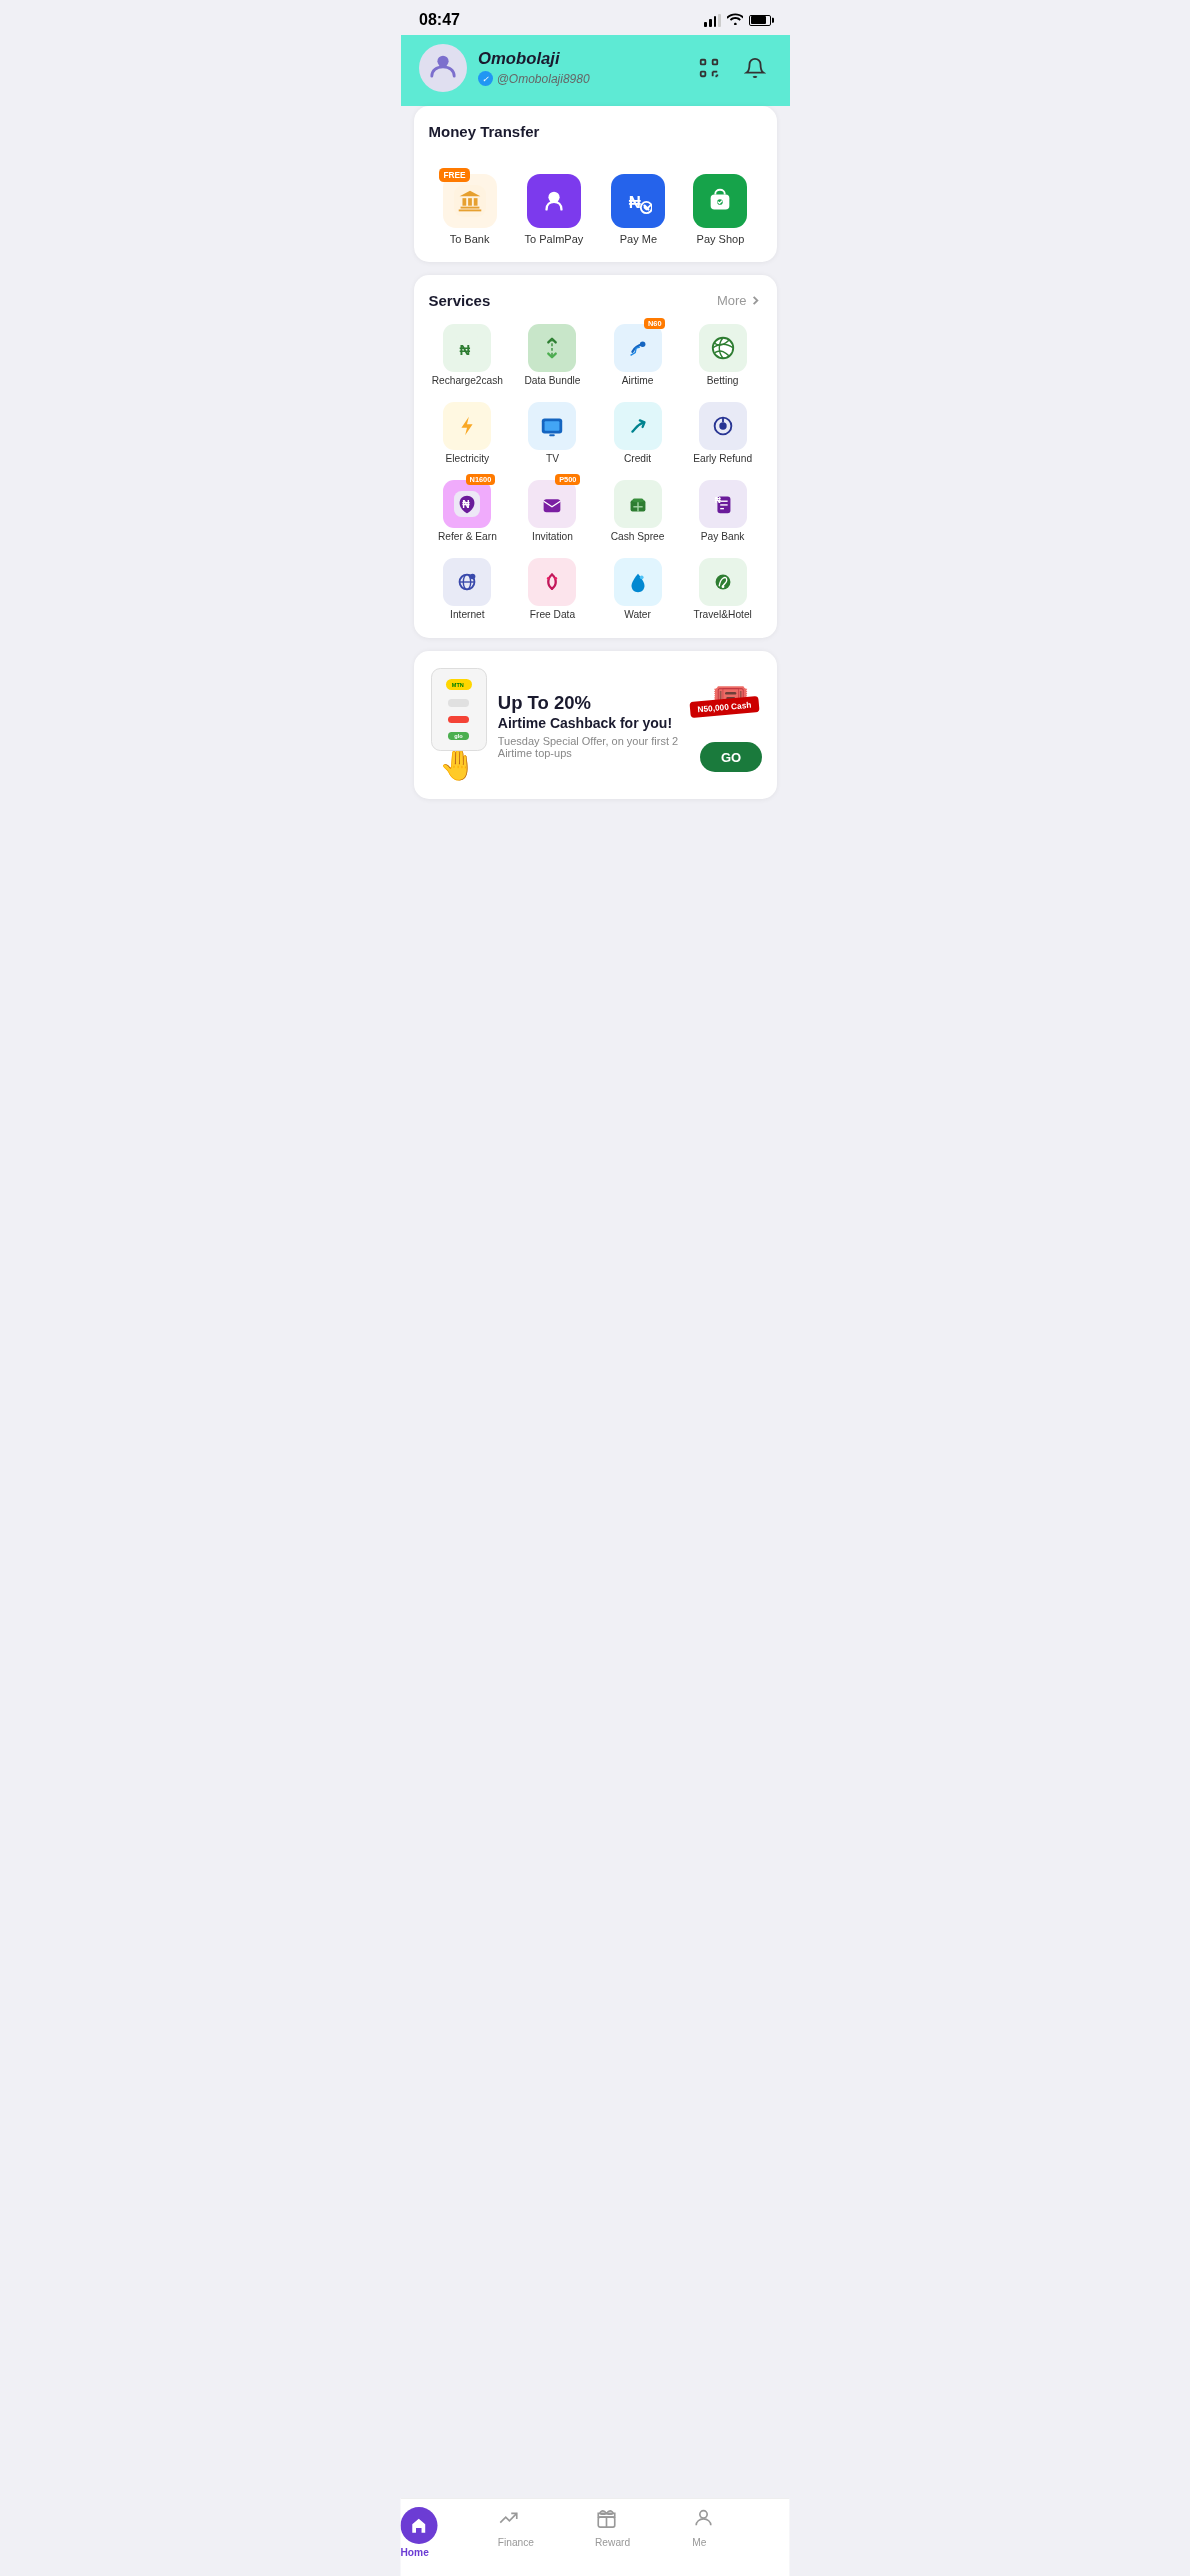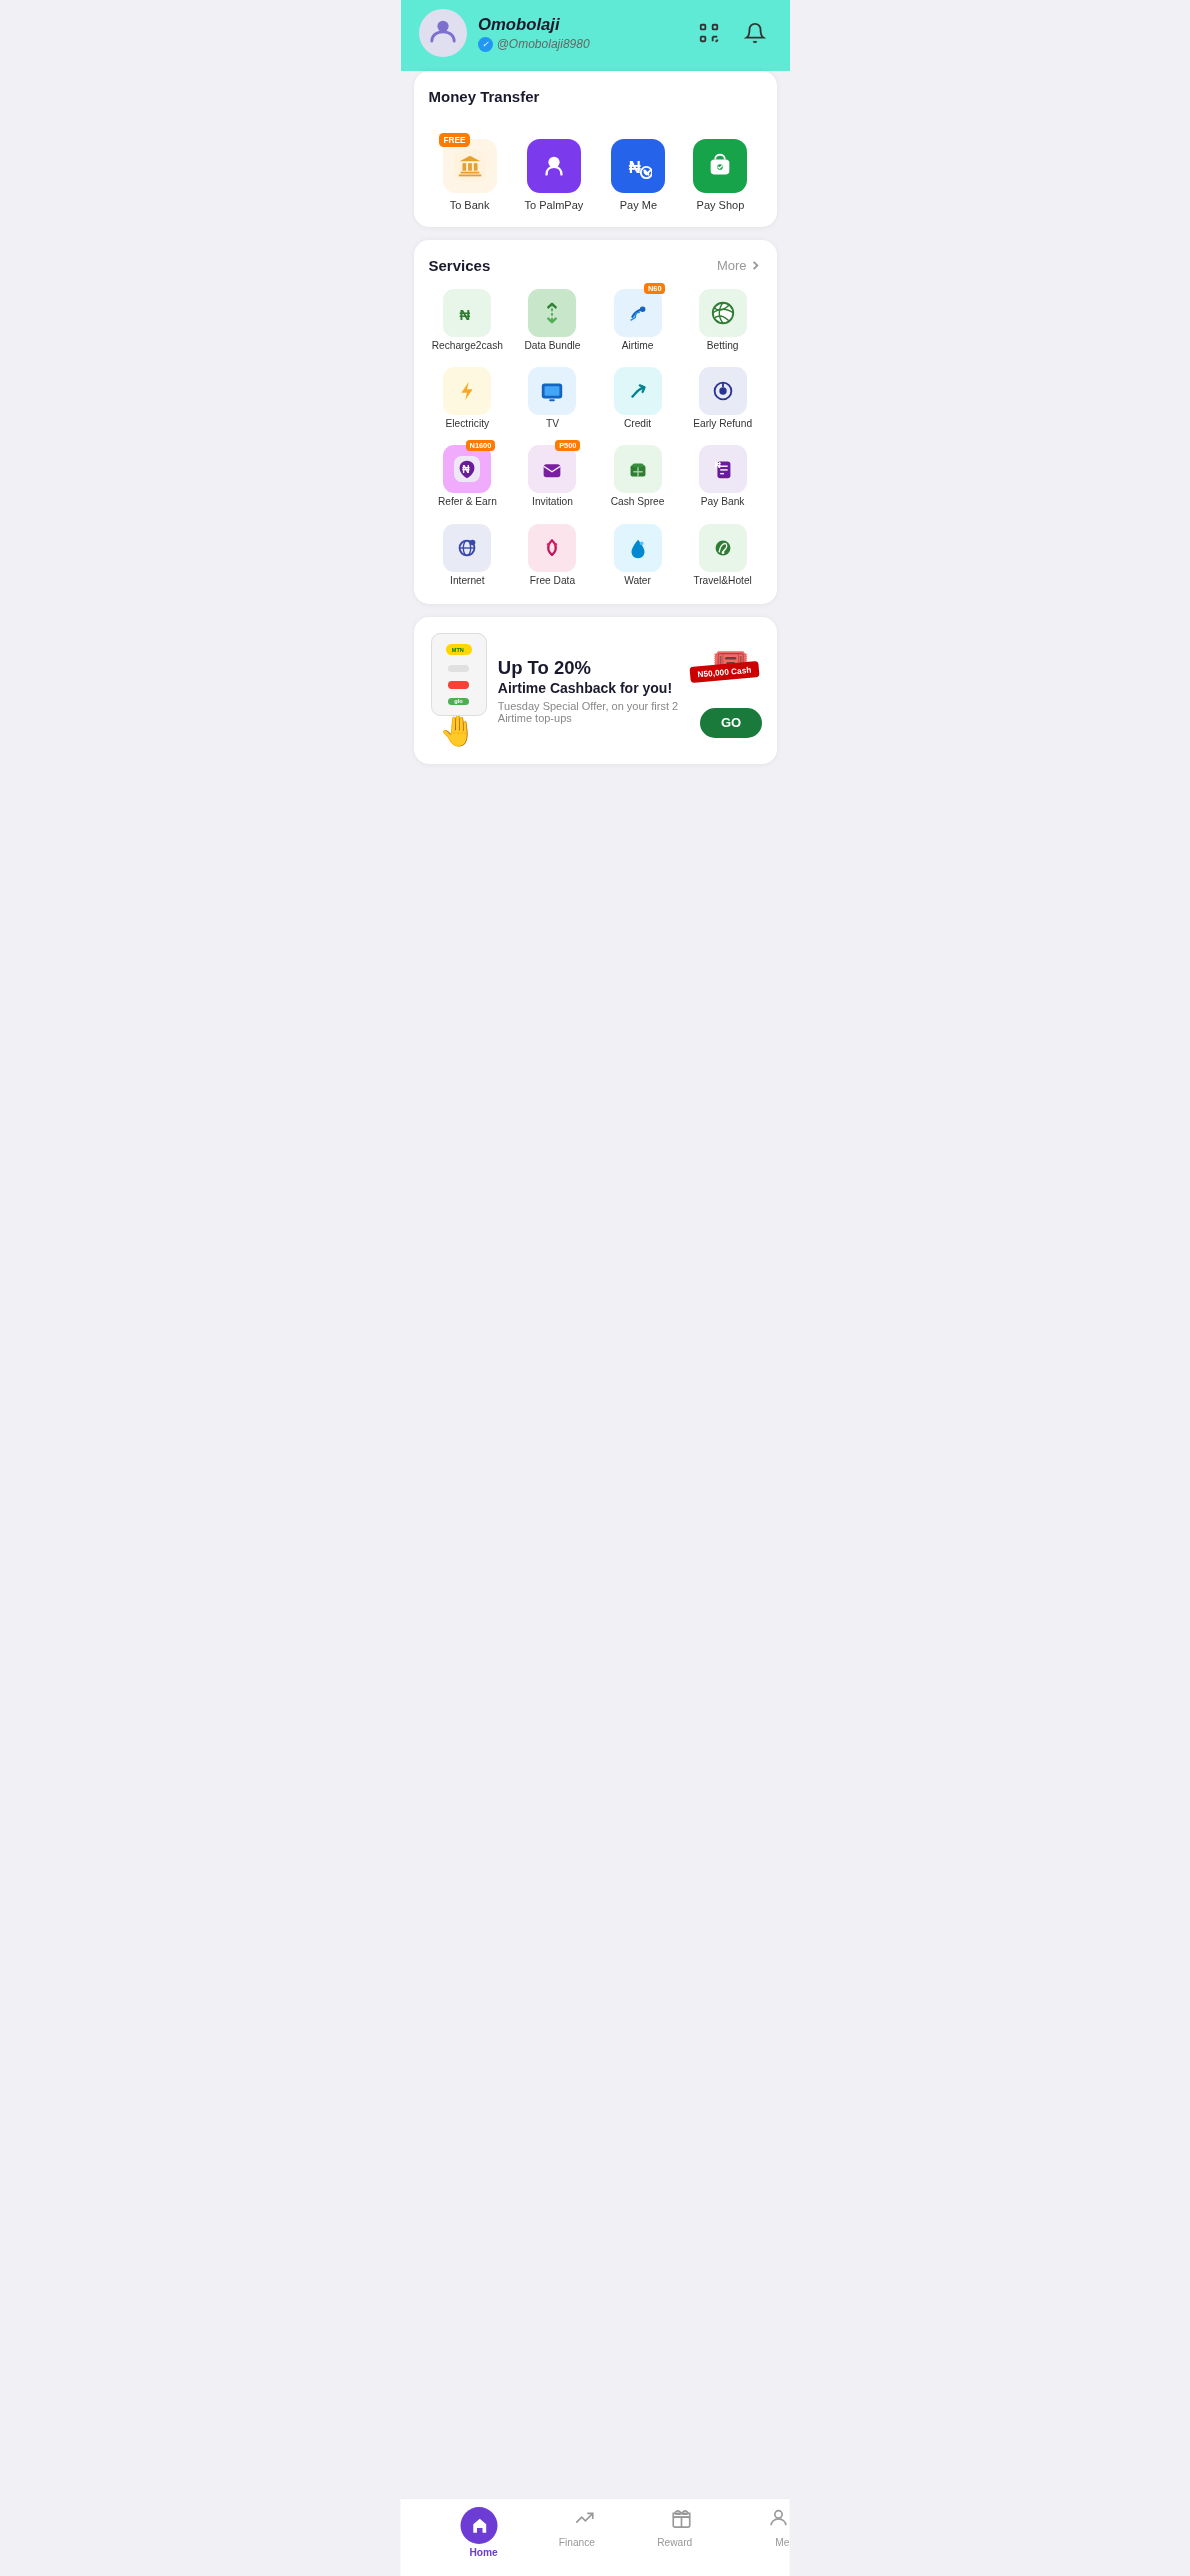--- a/index.html
+++ b/index.html
@@ -418,6 +418,27 @@
 
 <div class="page-scroll">
 
+  <div class="status-bar">
+    <span class="status-time">08:47</span>
+    <div class="status-icons">
+      <div class="signal-bars">
+        <div class="signal-bar" style="height:4.6px"></div>
+        <div class="signal-bar" style="height:7.4px"></div>
+        <div class="signal-bar" style="height:10.2px"></div>
+        <div class="signal-bar" style="height:13px; background:#ccc"></div>
+      </div>
+      <span class="wifi-icon">
+        <svg width="16.7" height="13" viewBox="0 0 18 14" fill="none">
+          <path d="M9 11.5C9.83 11.5 10.5 12.17 10.5 13C10.5 13.83 9.83 14.5 9 14.5C8.17 14.5 7.5 13.83 7.5 13C7.5 12.17 8.17 11.5 9 11.5Z" fill="black"></path>
+          <path d="M9 7.5C10.77 7.5 12.36 8.24 13.5 9.42L14.92 8C13.39 6.44 11.31 5.5 9 5.5C6.69 5.5 4.61 6.44 3.08 8L4.5 9.42C5.64 8.24 7.23 7.5 9 7.5Z" fill="black"></path>
+          <path d="M9 3.5C12.31 3.5 15.28 4.88 17.36 7.14L18.78 5.72C16.32 3.07 12.85 1.5 9 1.5C5.15 1.5 1.68 3.07 -0.78 5.72L0.64 7.14C2.72 4.88 5.69 3.5 9 3.5Z" fill="black"></path>
+        </svg>
+      </span>
+      <div class="battery">
+        <div class="battery-fill"></div>
+      </div>
+    </div>
+  </div>
 
   <div class="header">
     <div class="avatar">

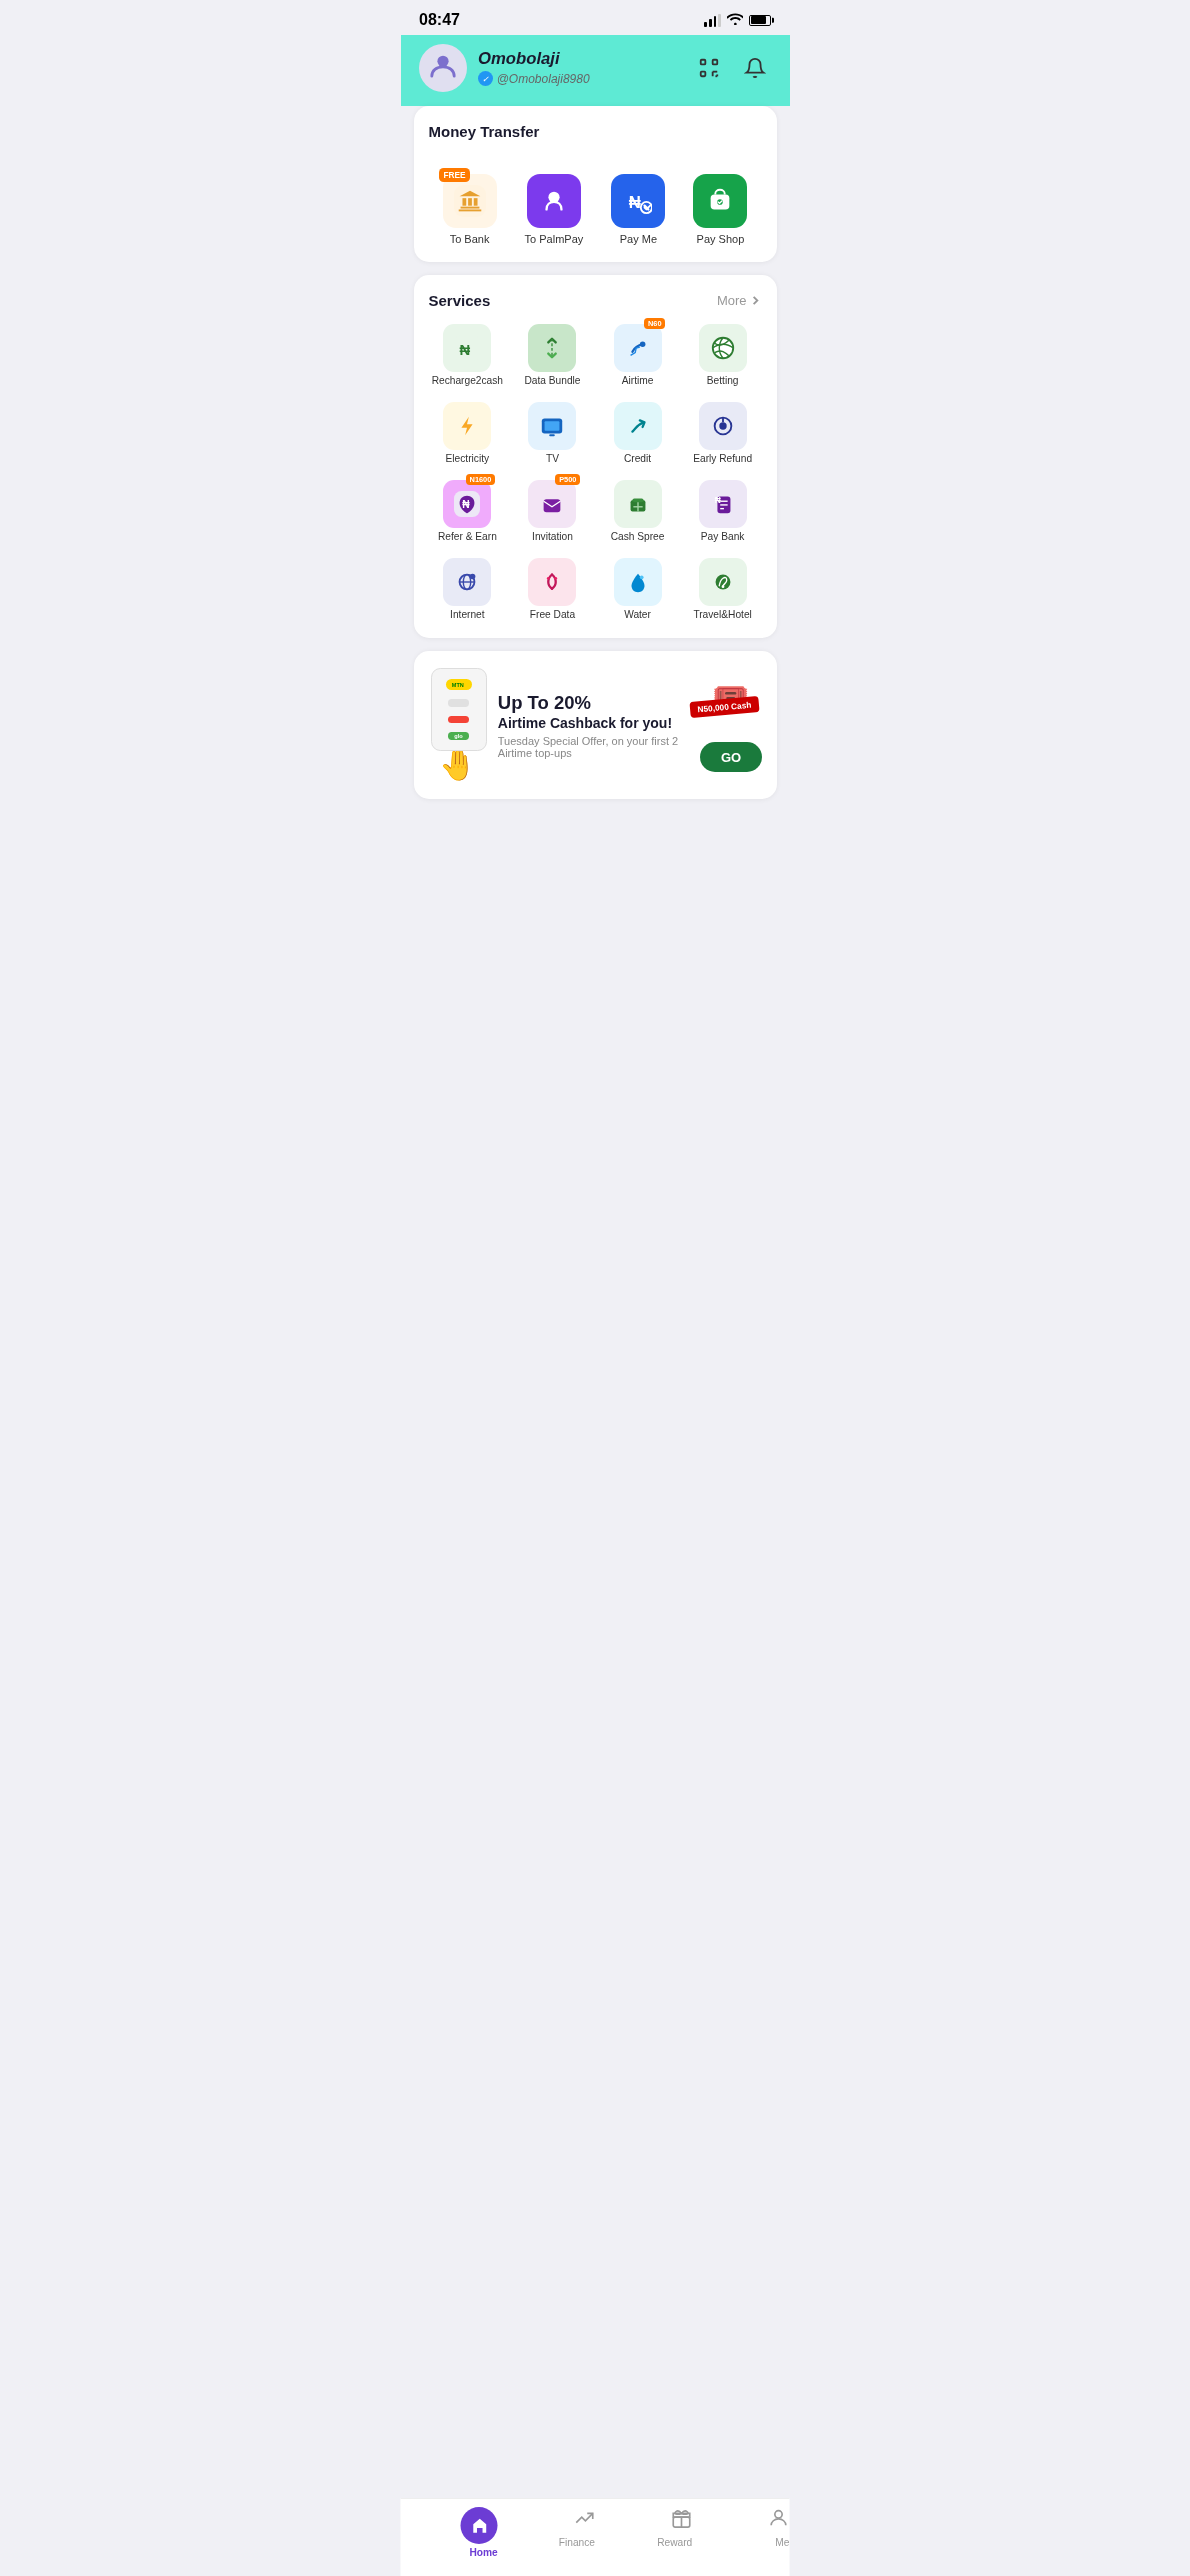--- a/index.html
+++ b/index.html
@@ -372,7 +372,7 @@
     .nav-item {
       display: flex;
       flex-direction: column;
-      align-items: flex-end;
+      align-items: flex-start;
       gap: 2.8px;
       cursor: pointer;
       flex: 1;

